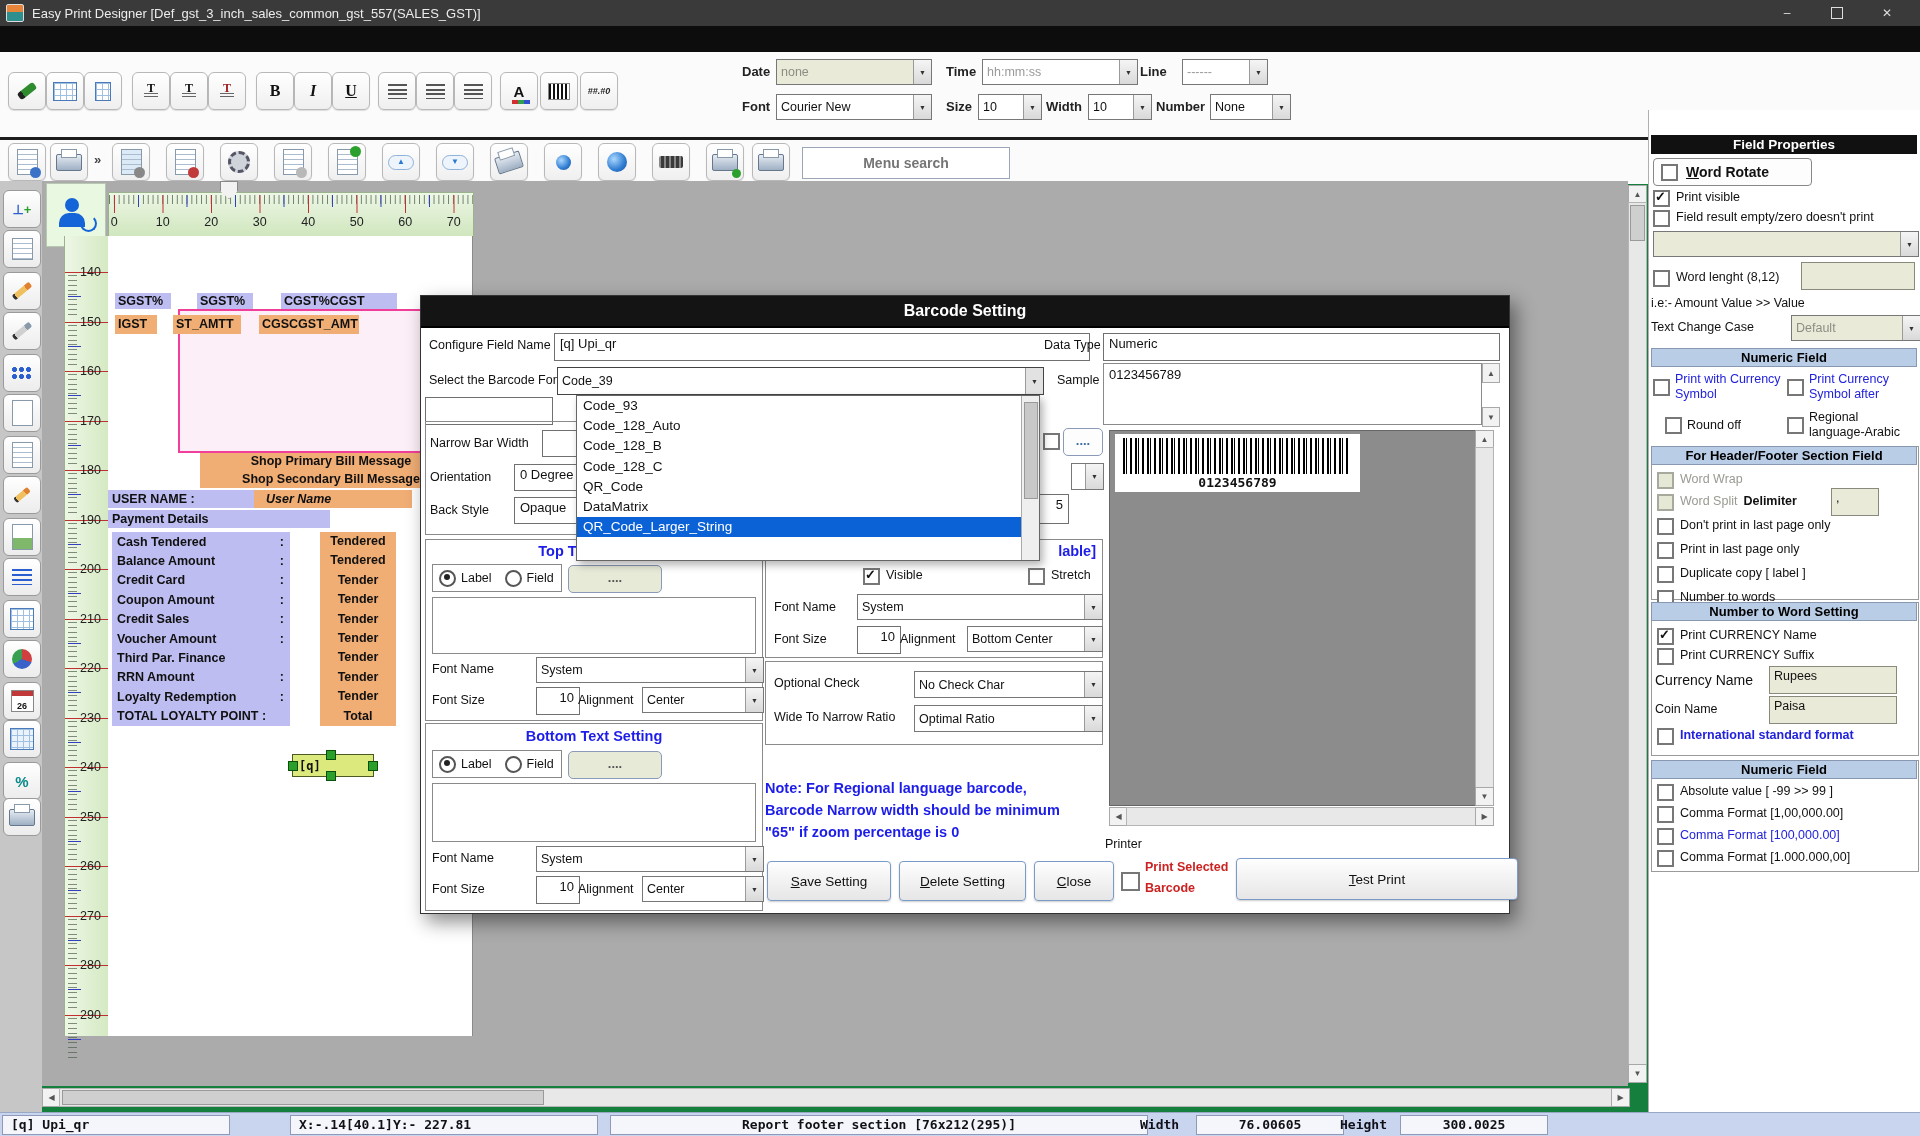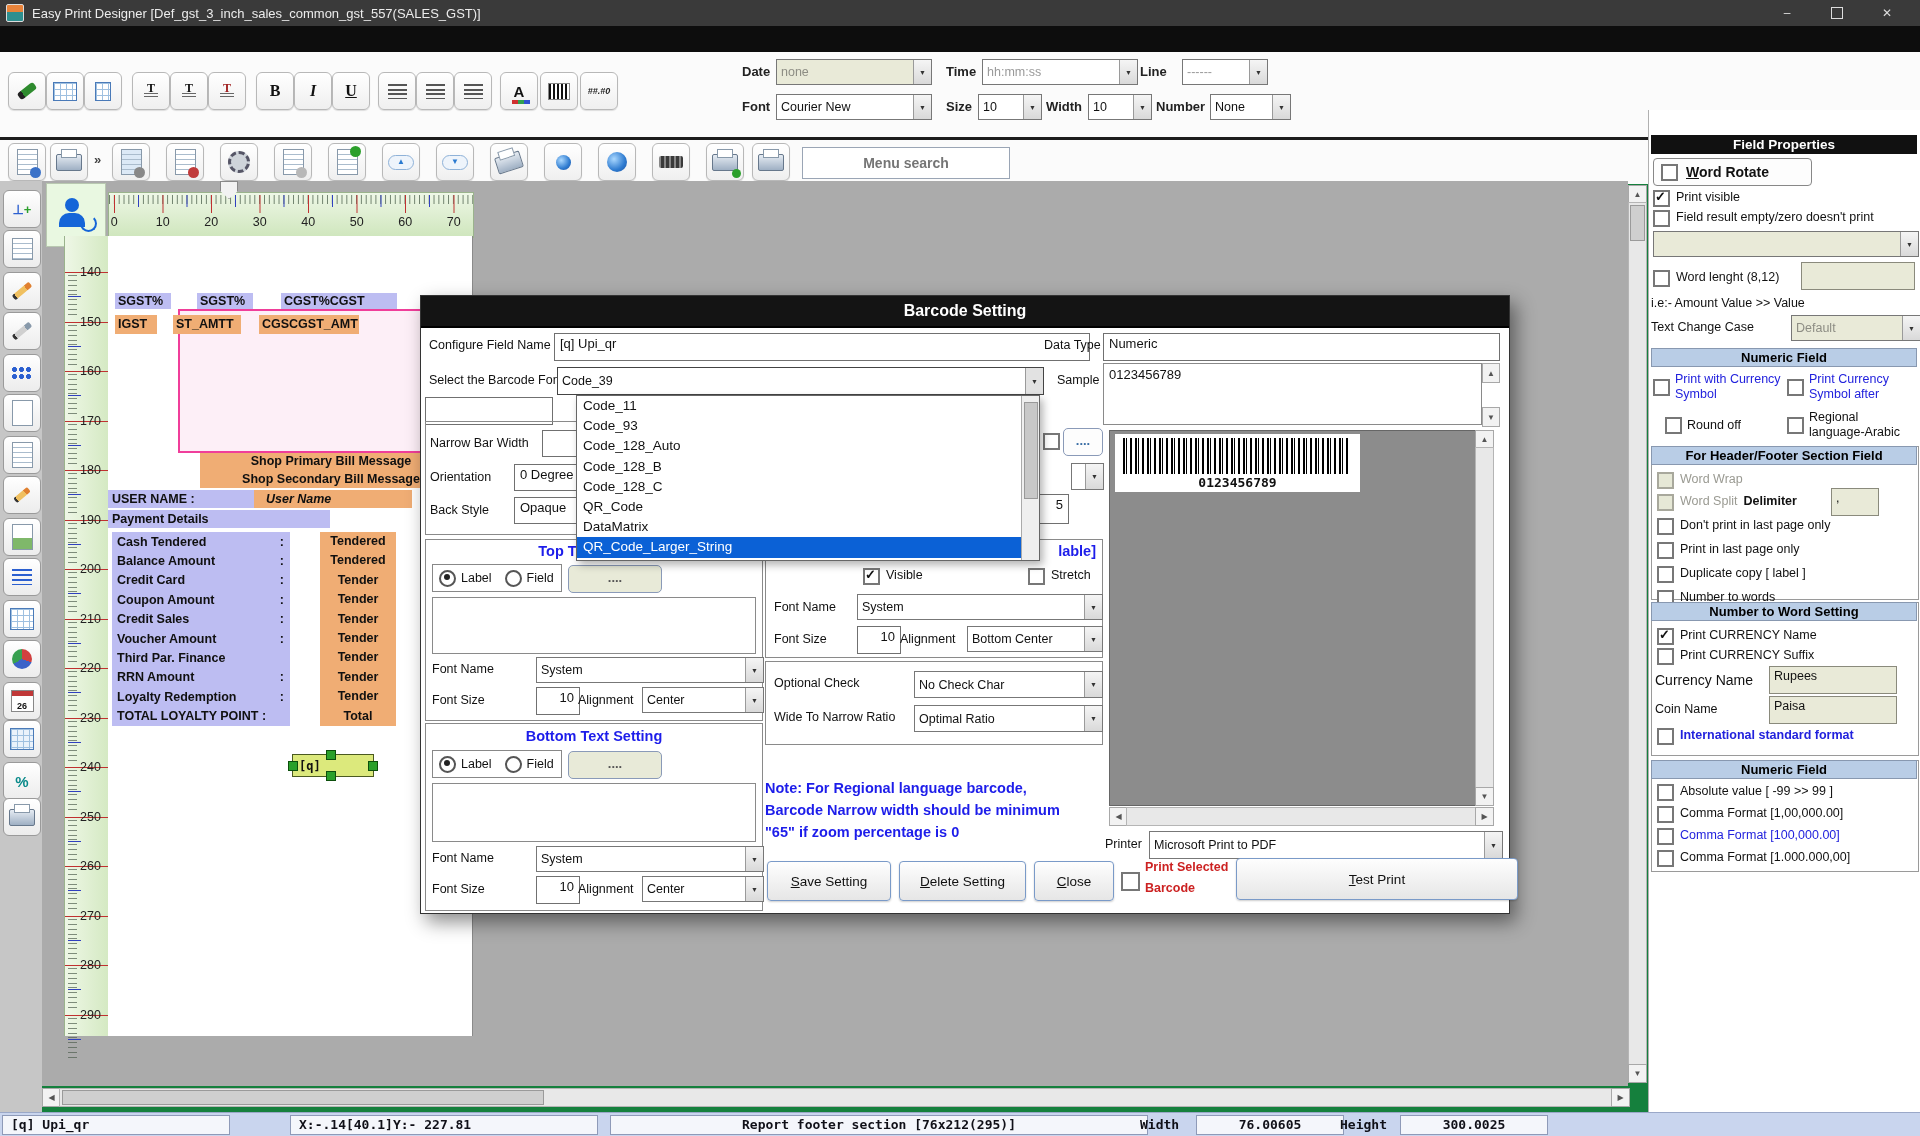--- a/index.html
+++ b/index.html
@@ -890,7 +890,6 @@
     <div class="ddlist">
       <div class="dditems">
 
-      <div class="dd-item">Code_11</div>
           <div class="dd-item">Code_93</div>
           <div class="dd-item">Code_128_Auto</div>
           <div class="dd-item">Code_128_B</div>

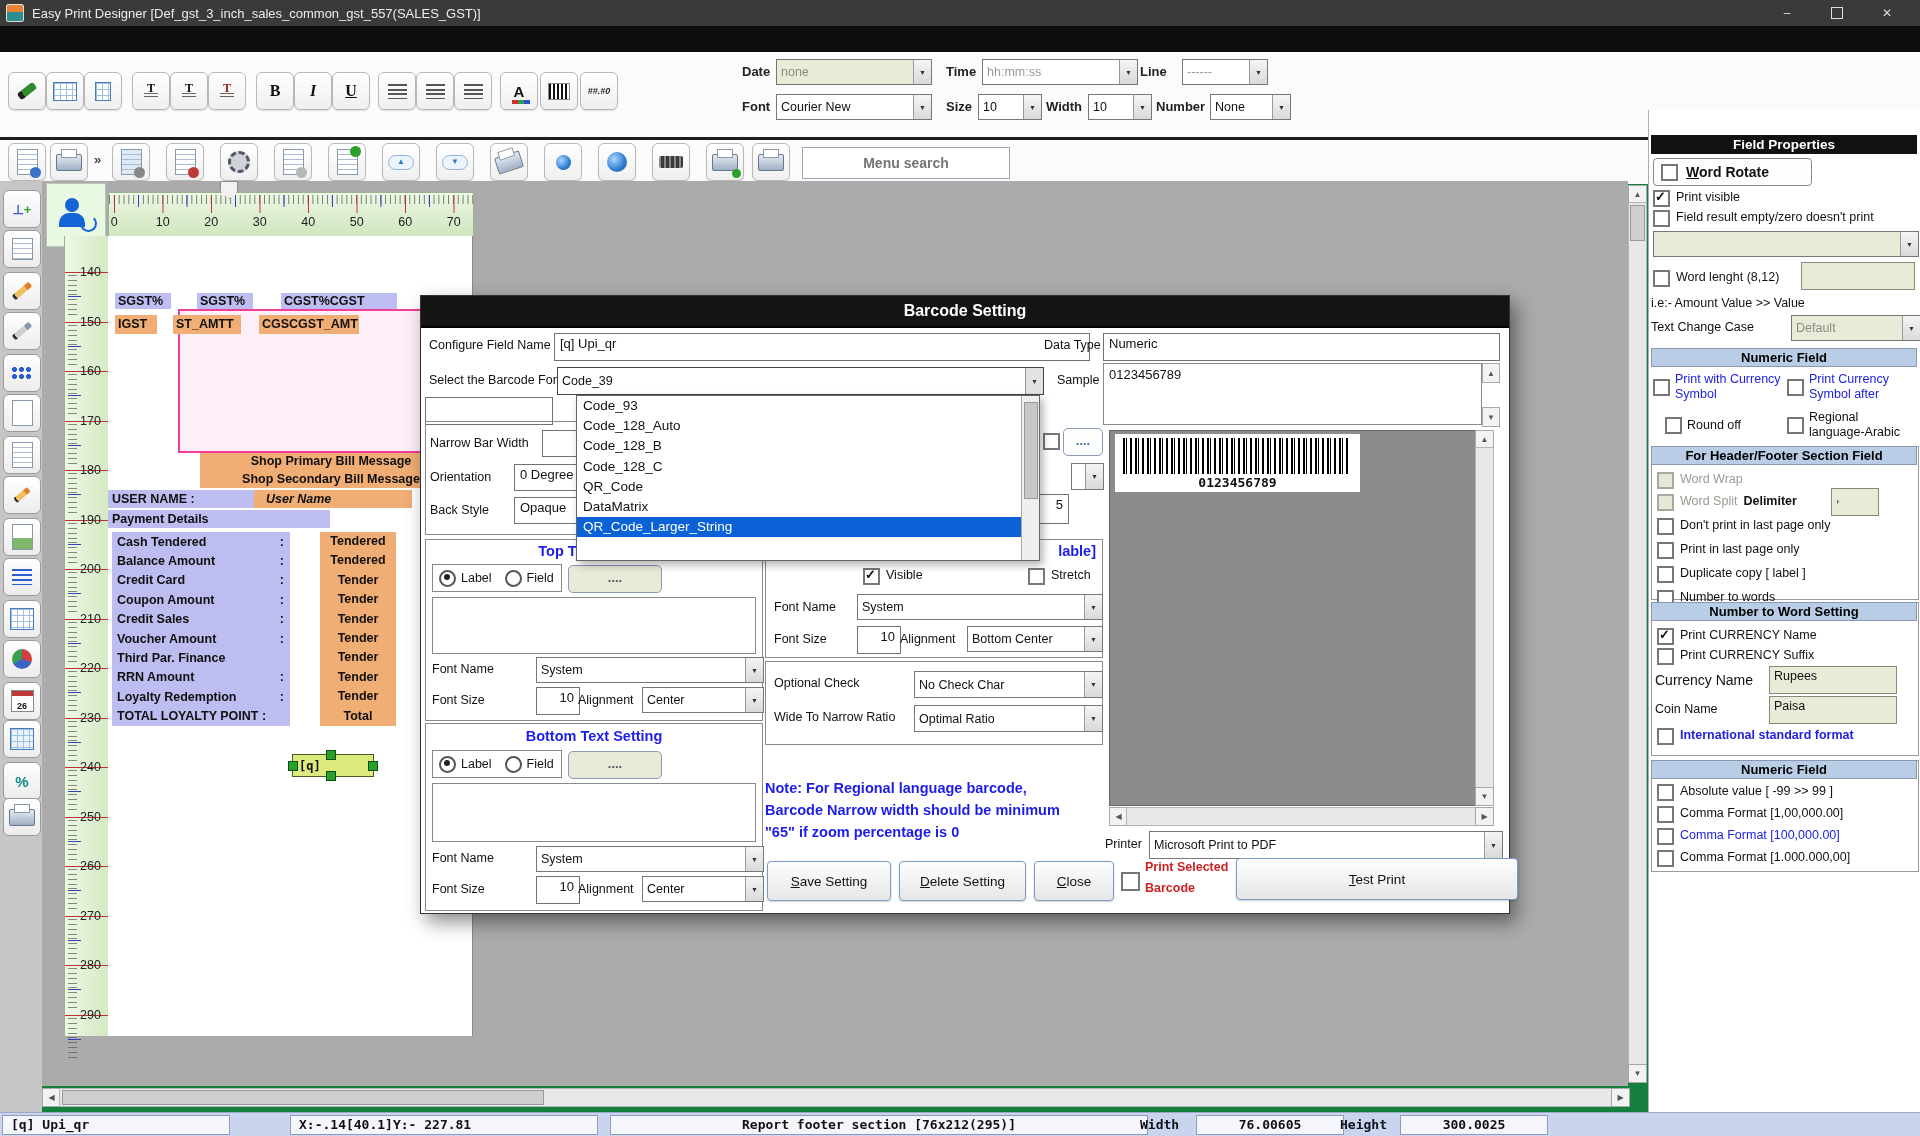--- a/index.html
+++ b/index.html
@@ -864,10 +864,6 @@
     <div class="sbtn" style="position:absolute;left:1054px;top:511px;width:17px;height:17px;">▶</div>
 
     <span class="dlab" style="left:684px;top:541px;">Printer</span>
-    <div class="combo" style="left:728px;top:535px;width:348px;height:26px;">
-        <span class="cval">Microsoft Print to PDF</span>
-        <span class="arr"></span>
-      </div>
 
     <div class="dlgbtn" style="left:346px;top:565px;width:122px;height:38px;">
         <span>Save Setting</span>

